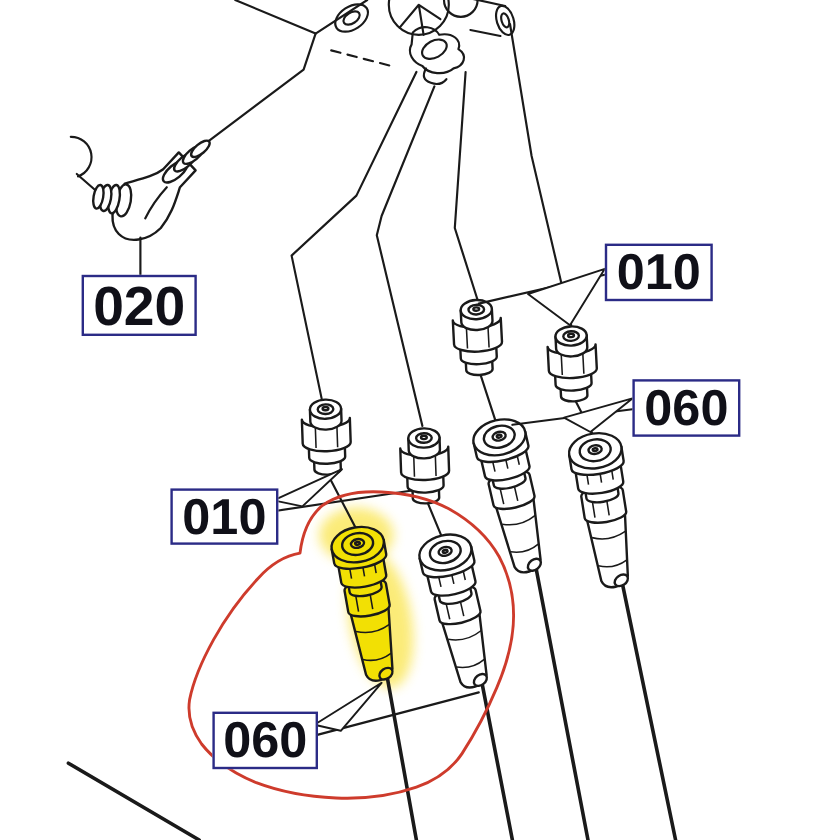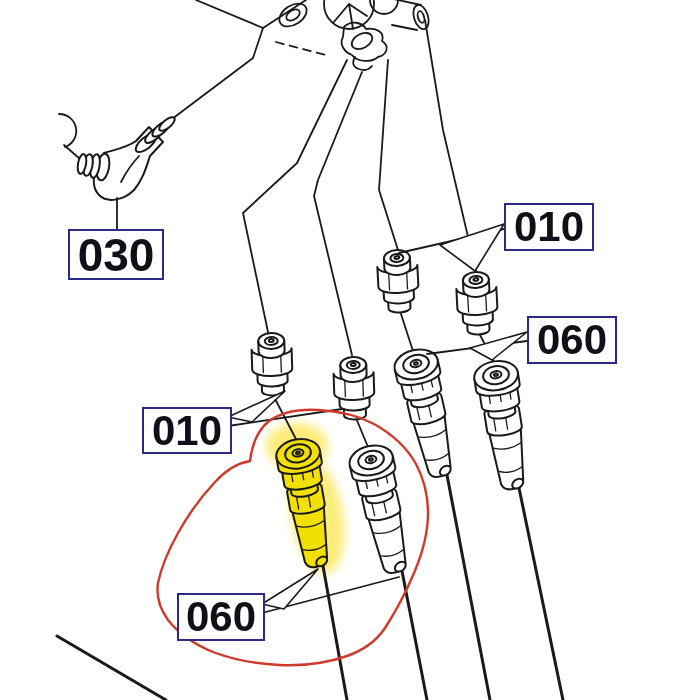--- a/index.html
+++ b/index.html
@@ -148,7 +148,7 @@
            C161,568 168,551 178,533 C188,515 201,497 215,482 C226,470 238,463 250,461 Z" fill="none" stroke="var(--circle-red,#ce3b2c)" stroke-width="2.4" stroke-linejoin="round"></path>
 </svg>
 
-<div class="plabel" id="lb020">030</div>
+<div class="plabel" id="lb020">020</div>
 <div class="plabel" id="lb010t">010</div>
 <div class="plabel" id="lb060t">060</div>
 <div class="plabel" id="lb010b">010</div>

